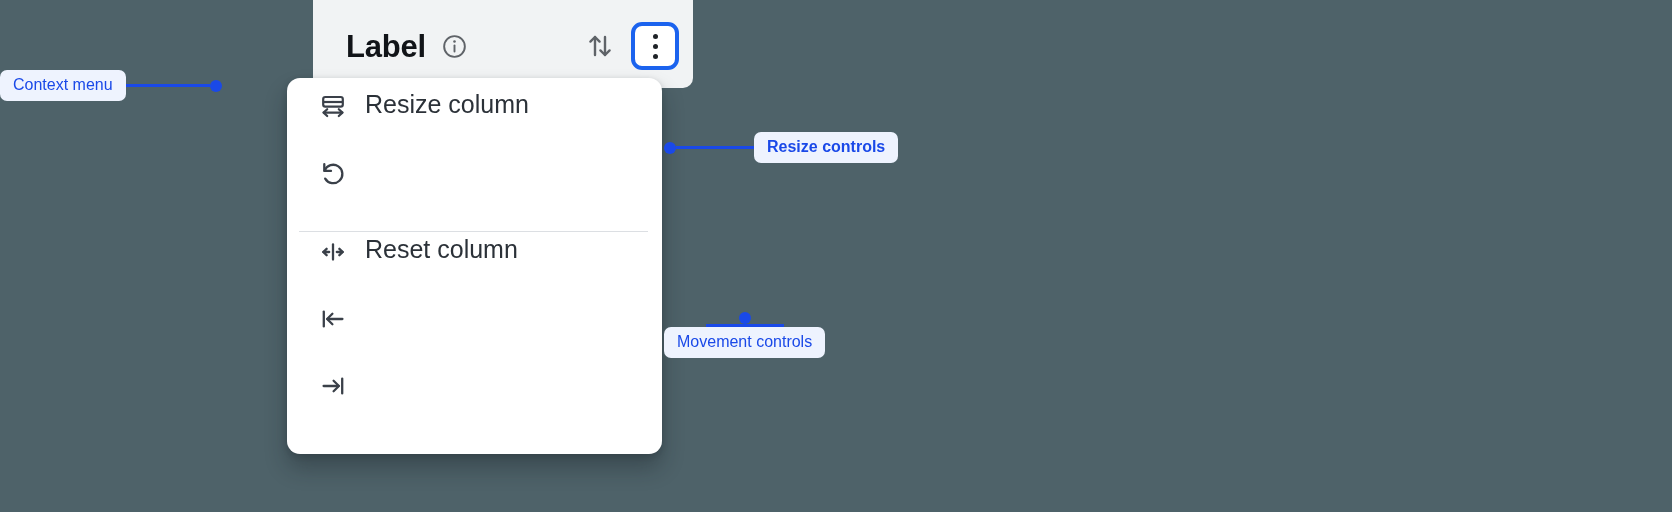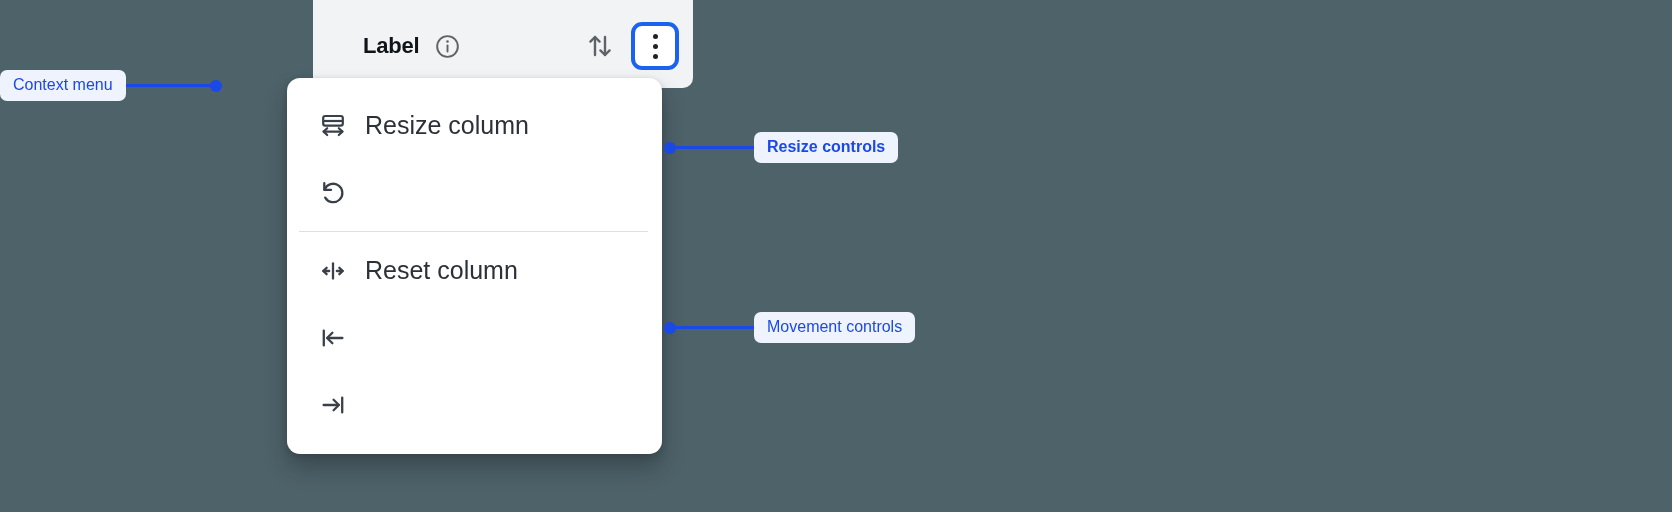--- a/index.html
+++ b/index.html
@@ -38,12 +38,11 @@
     height: 56px;
   }
   .hdr-label {
-    font-size: 22px;
+    font-size: 31px;
     font-weight: bold;
     color: #111418;
     letter-spacing: -0.2px;
     line-height: 1;
-    margin-left: 17px;
   }
   .info-icon {
     margin-left: 15px;

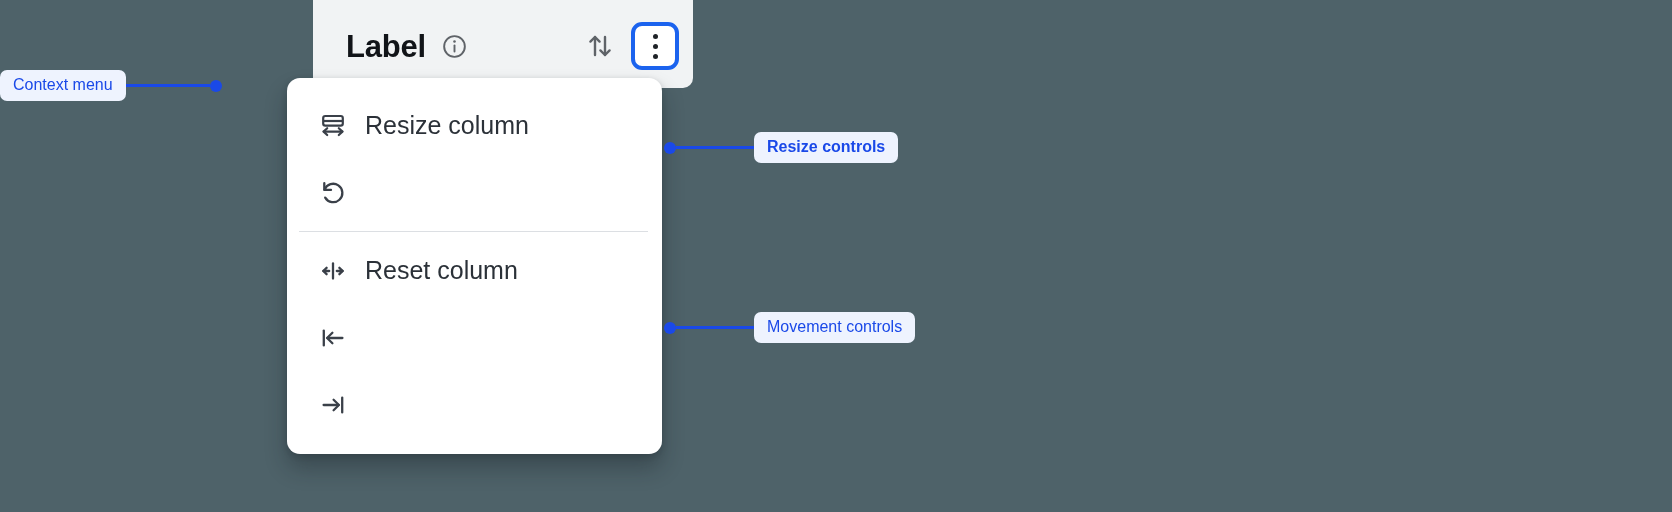--- a/index.html
+++ b/index.html
@@ -93,7 +93,7 @@
   }
   .menu-item {
     display: flex;
-    align-items: center;
+    align-items: flex-start;
     height: 67px;
     padding: 0 20px 0 31px;
     box-sizing: border-box;

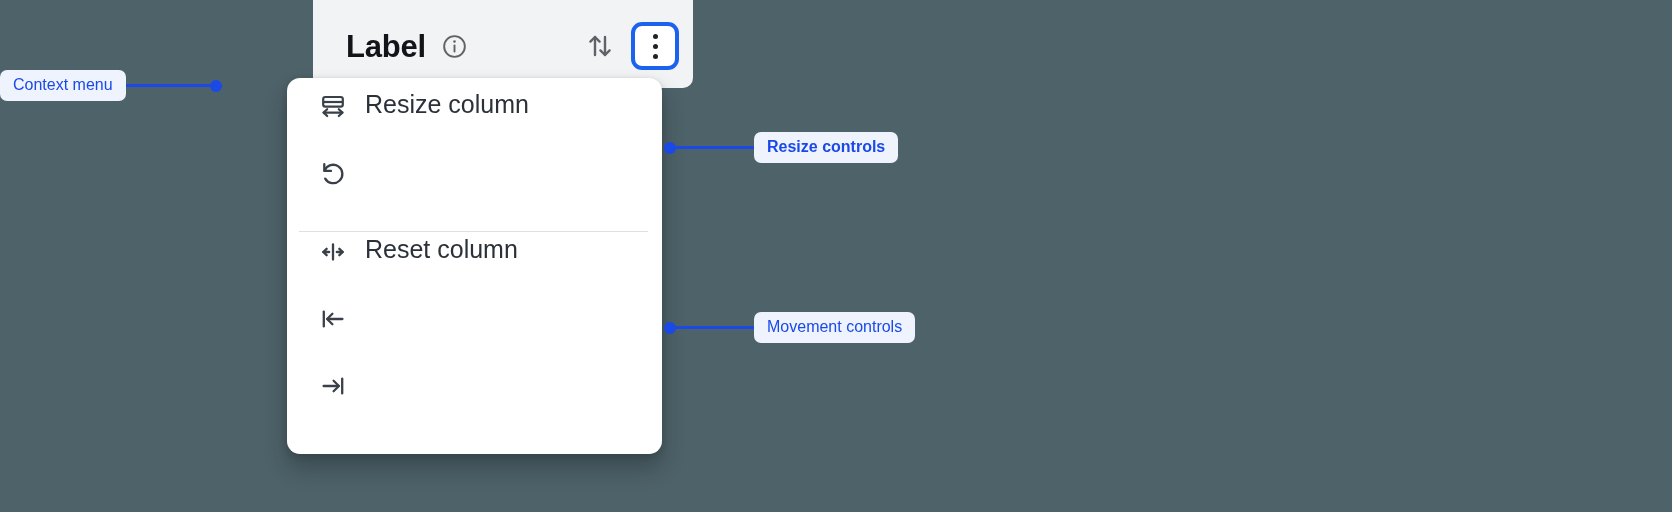--- a/index.html
+++ b/index.html
@@ -152,7 +152,7 @@
   #callout-context-menu .callout-line { width: 84px; }
 
   #callout-resize { left: 664px; top: 132px; font-weight: bold; }
-  #callout-movement { left: 664px; top: 312px; }
+  #callout-movement { left: 664px; top: 312px; flex-direction: column; }
   #callout-resize .callout-line,
   #callout-movement .callout-line { width: 78px; }
 </style>

